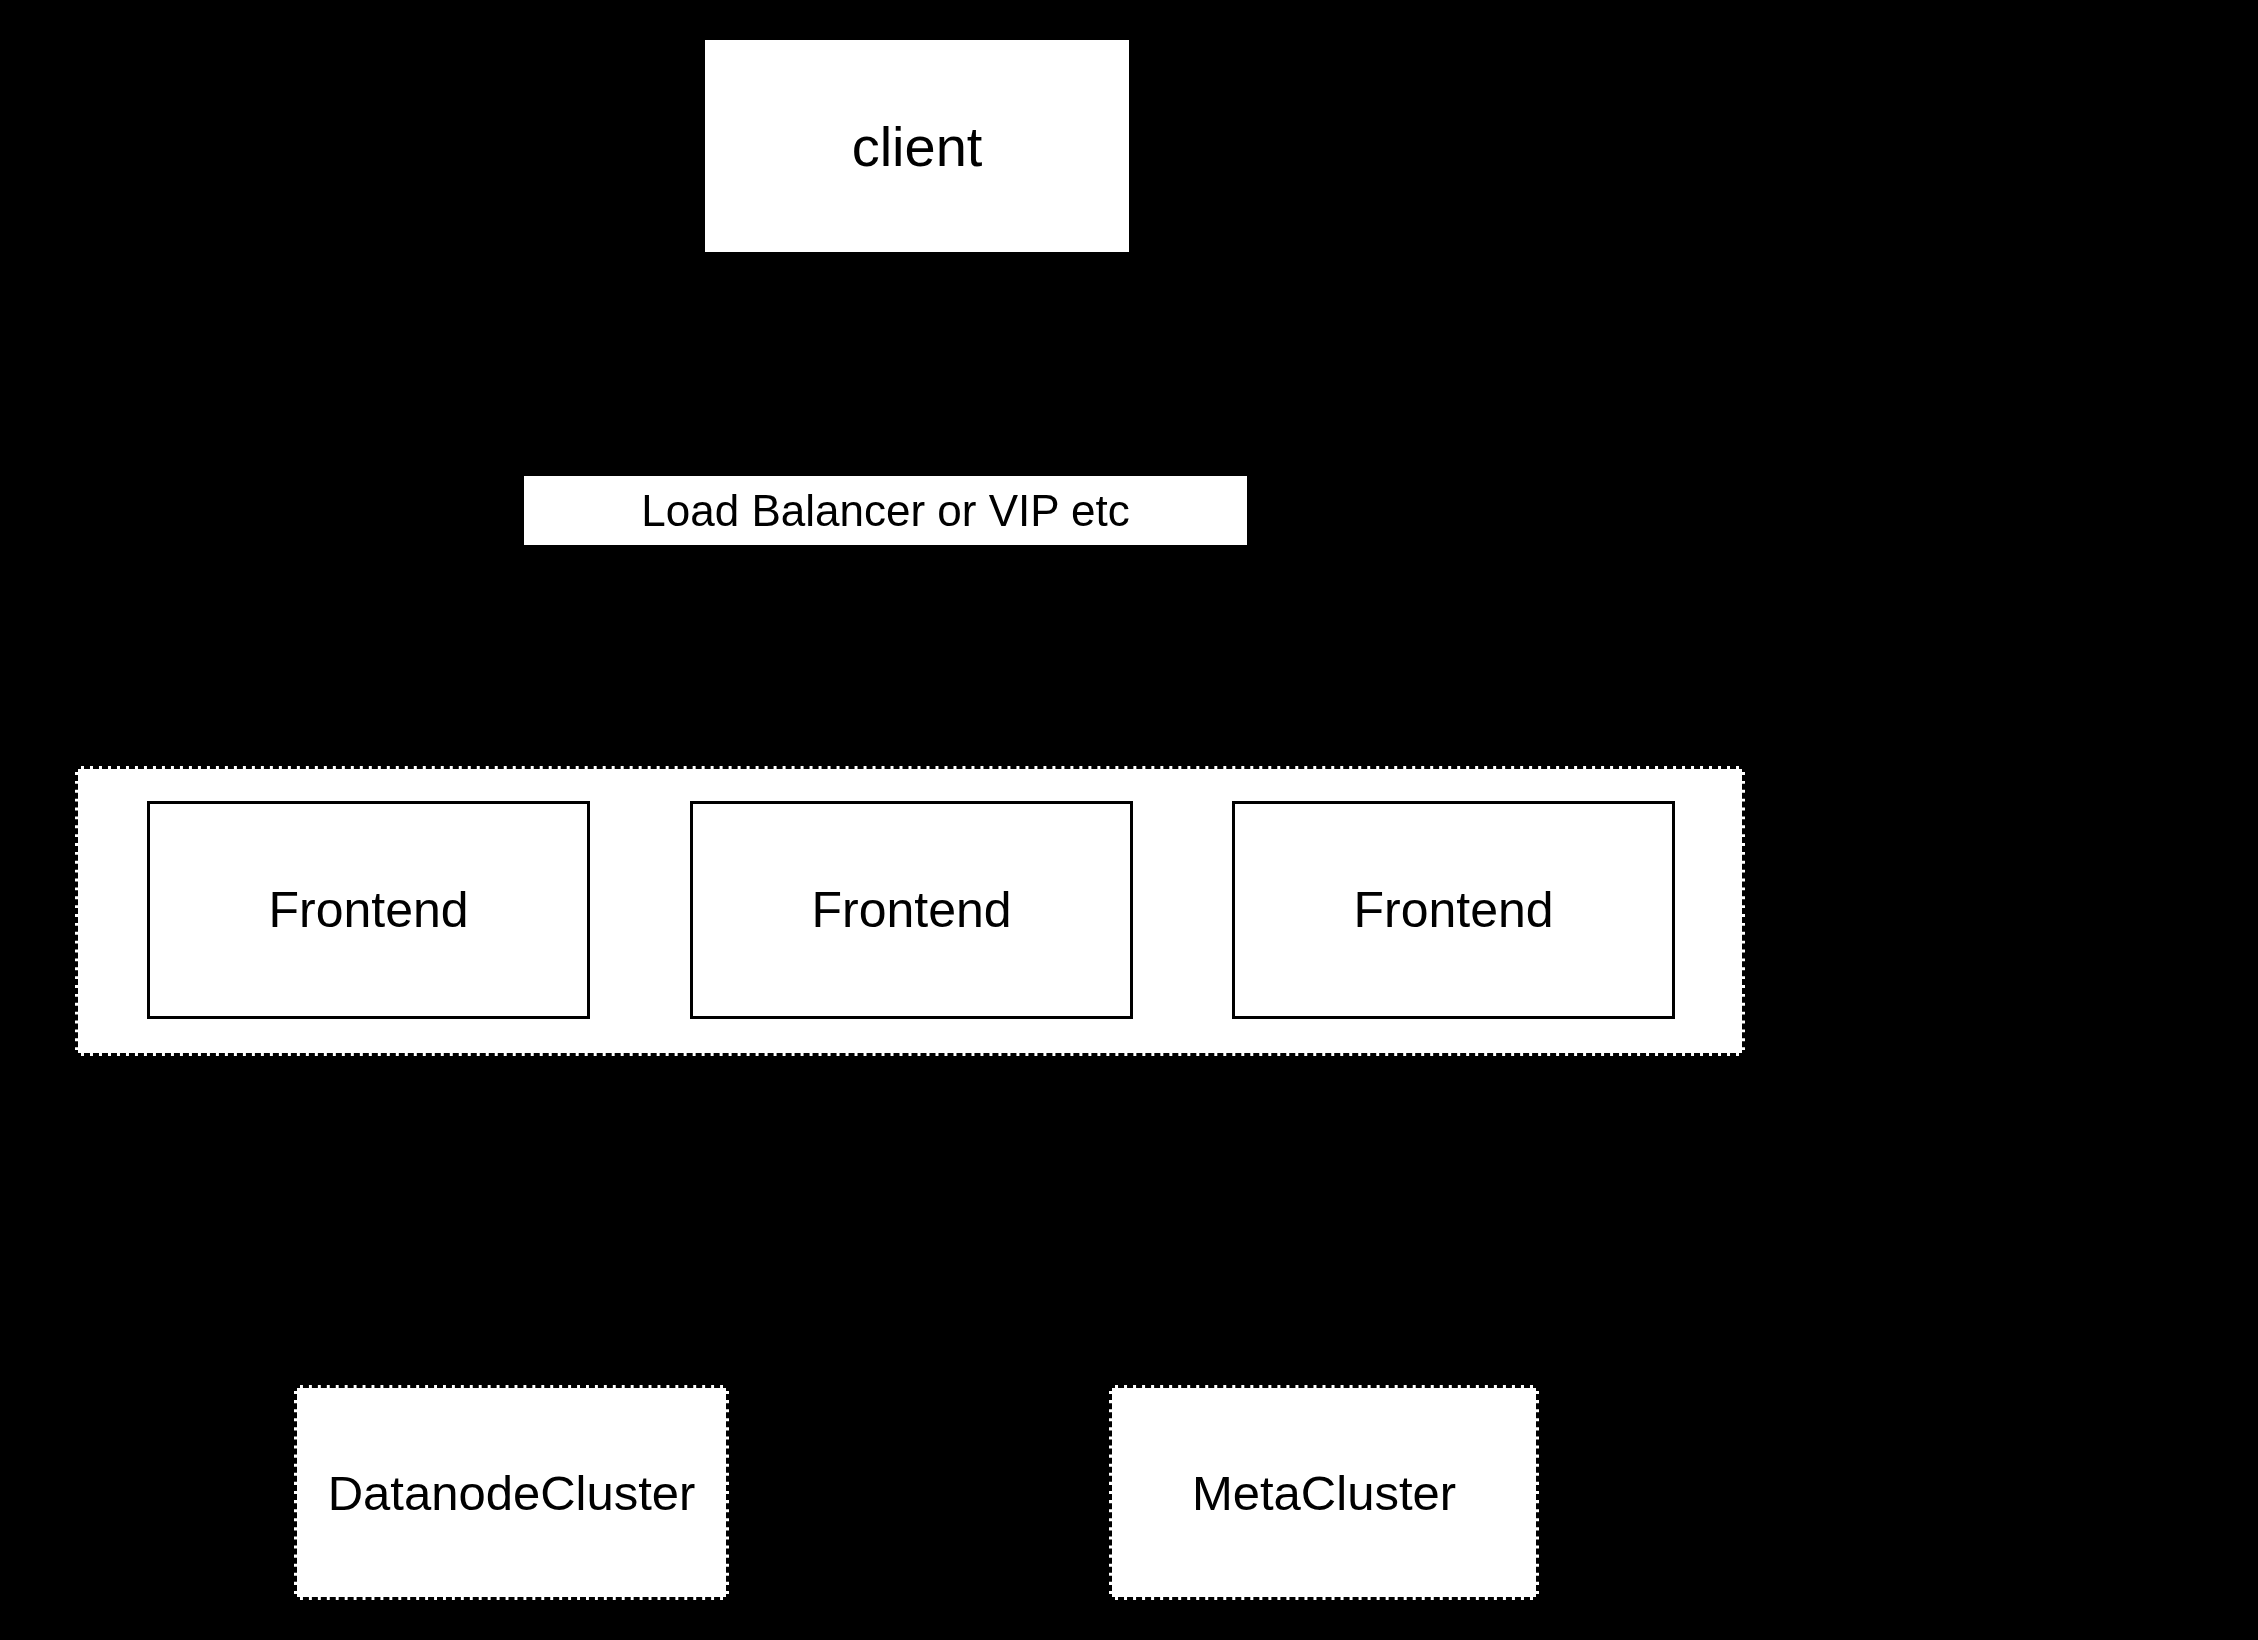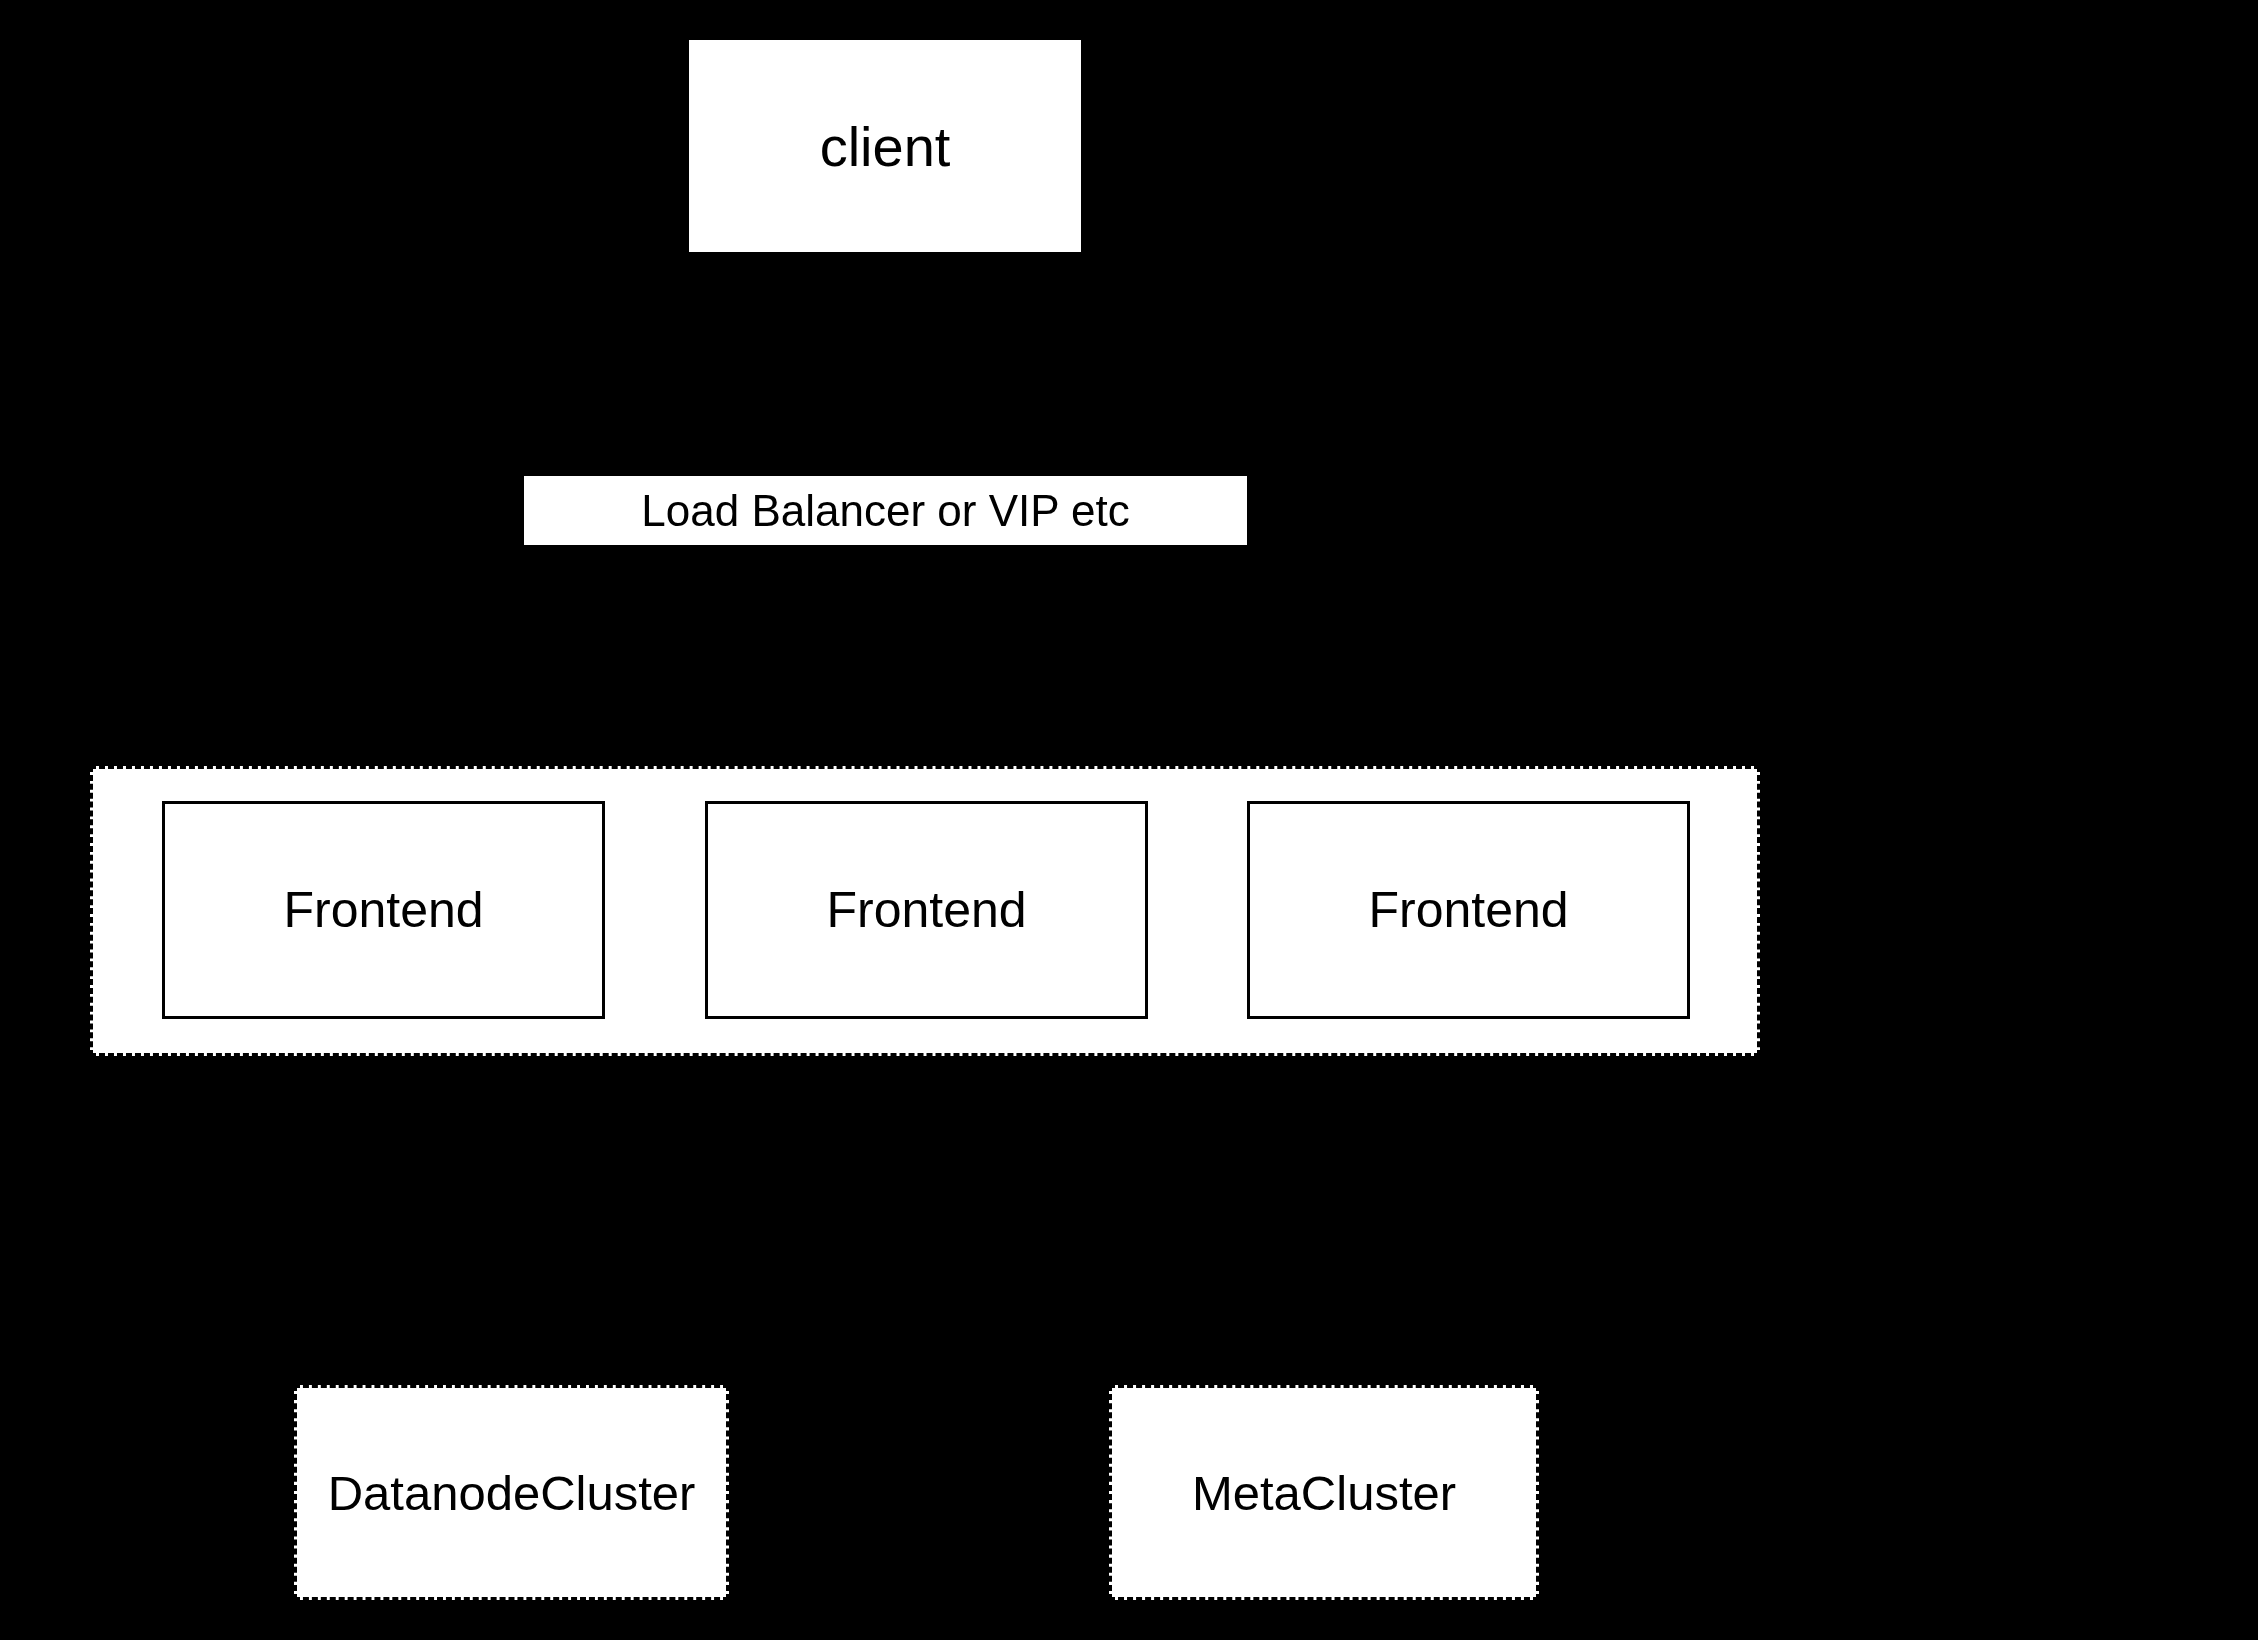--- a/index.html
+++ b/index.html
@@ -26,8 +26,8 @@
   }
   
   .client {
-    left: 689px; top: 40px;
-    width: 392px; height: 212px;
+    left: 705px; top: 40px;
+    width: 424px; height: 212px;
     font-size: 56px;
   }
   

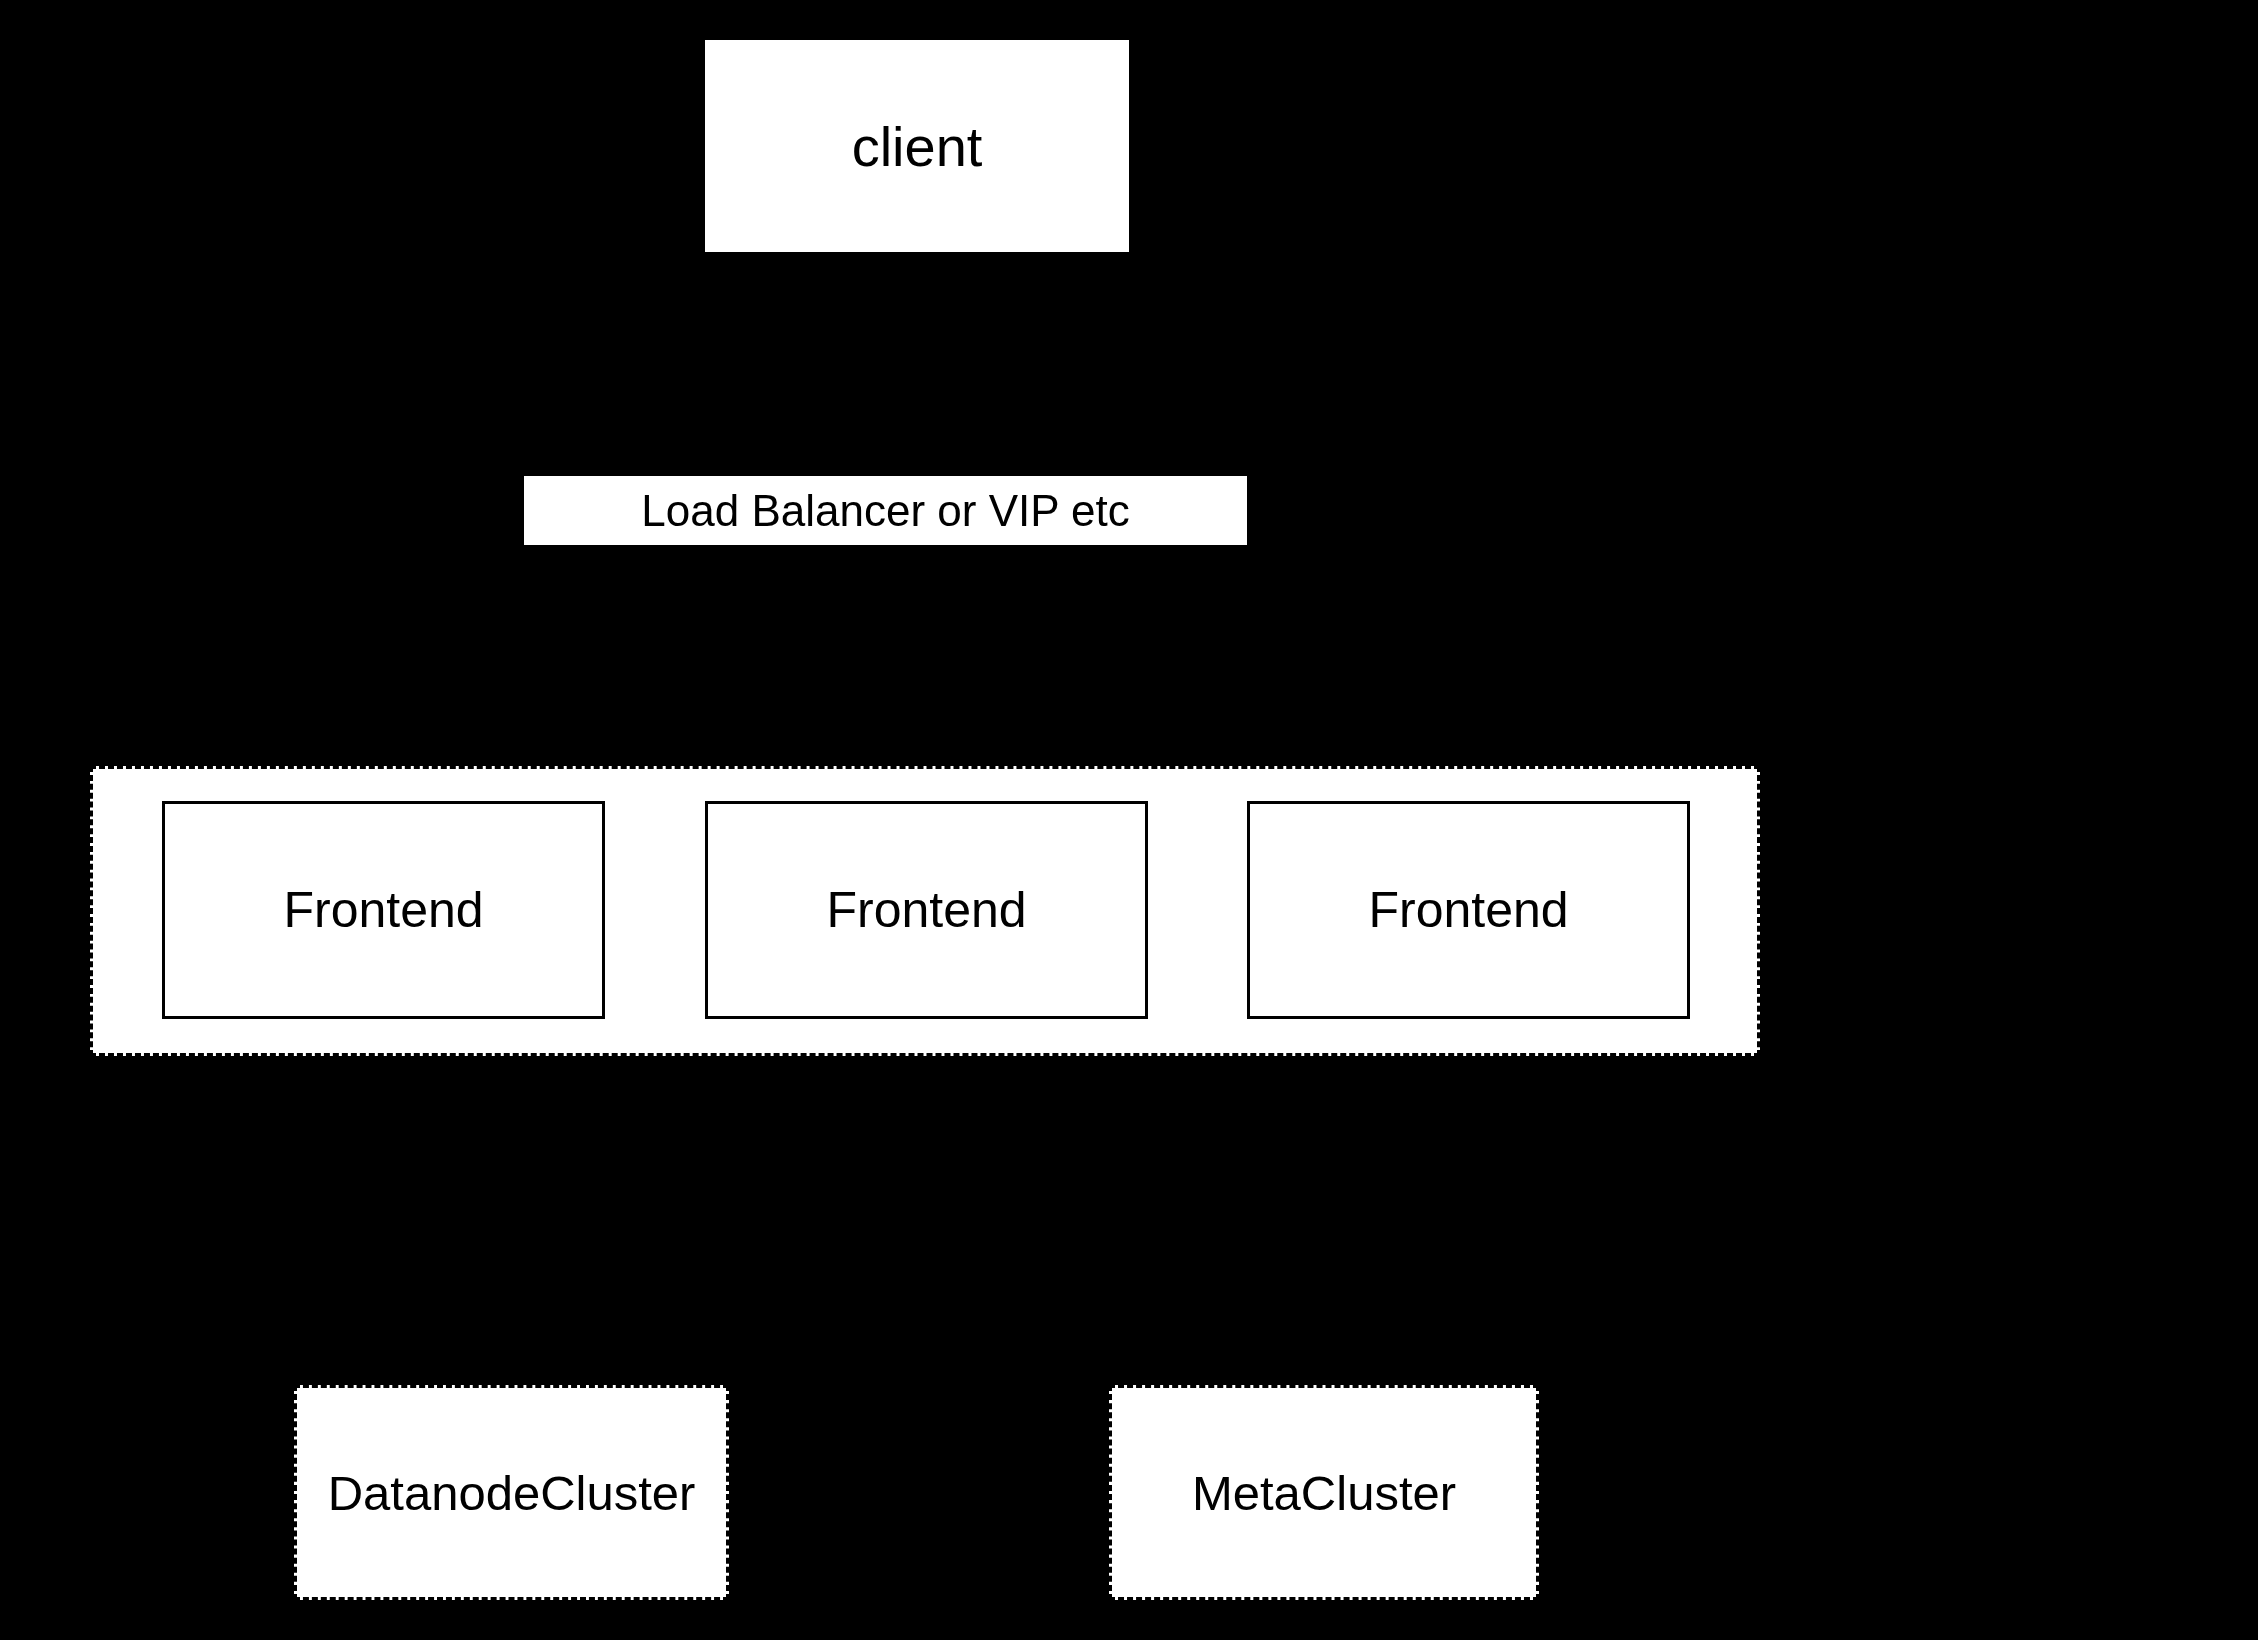--- a/index.html
+++ b/index.html
@@ -38,7 +38,7 @@
   }
   
   .frontend-group {
-    left: 90px; top: 766px;
+    left: 75px; top: 766px;
     width: 1670px; height: 290px;
     border: 3.6px dashed #000000;
   }

